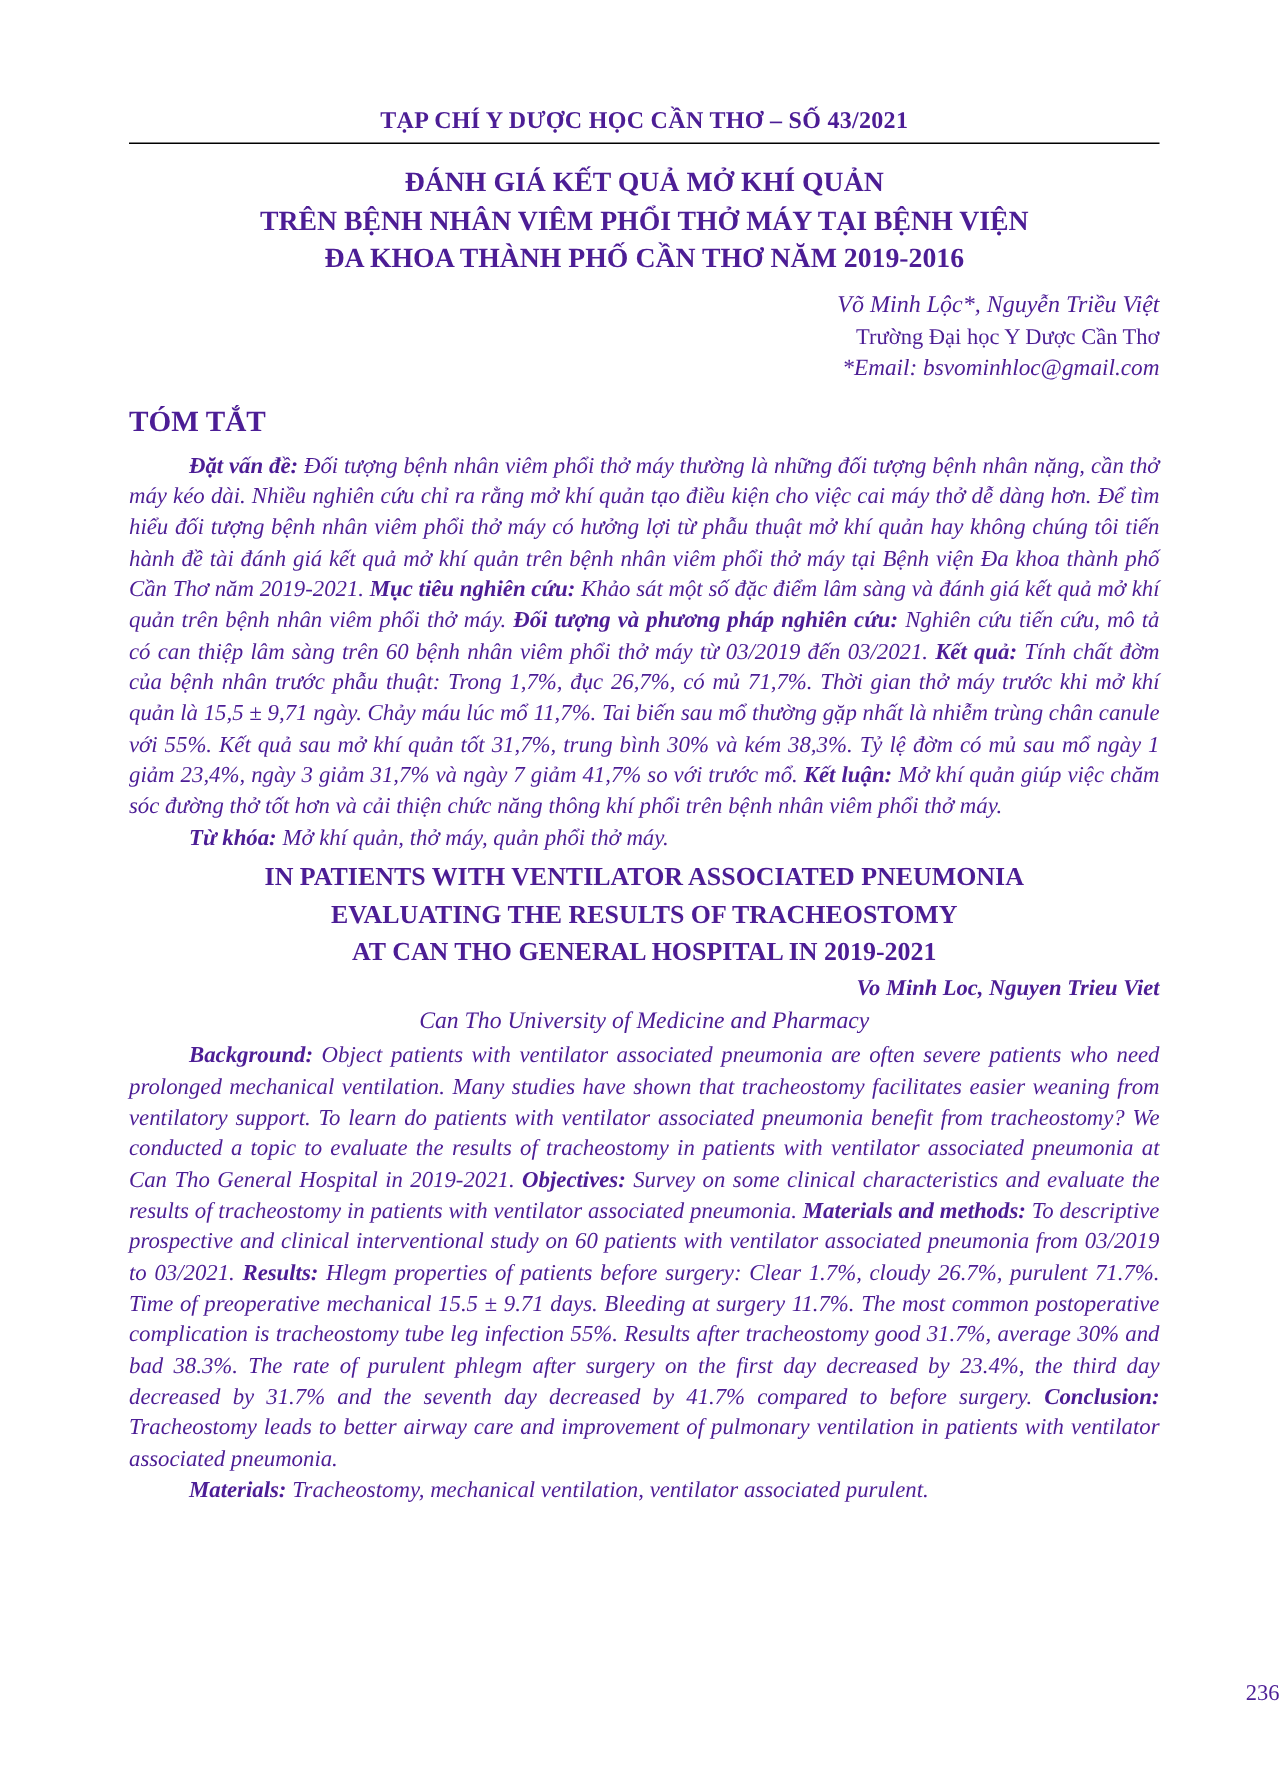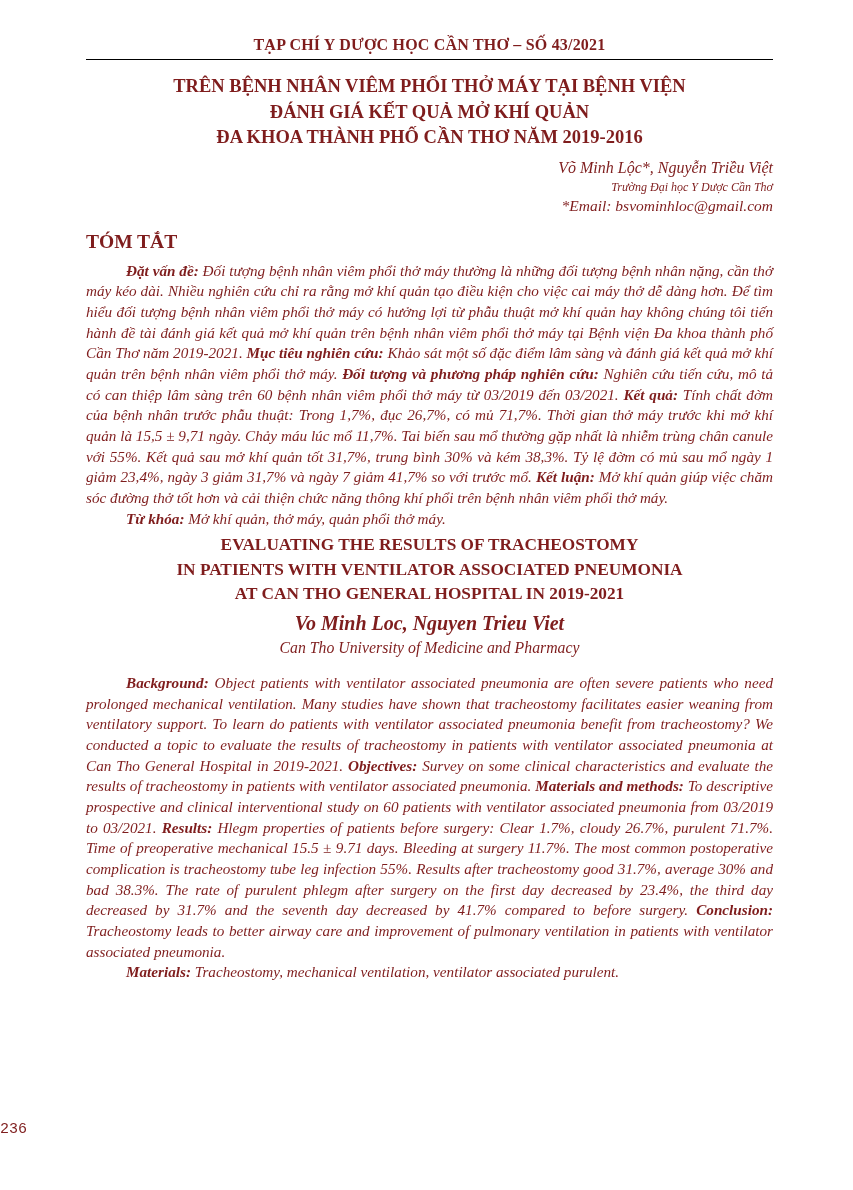--- a/index.html
+++ b/index.html
@@ -9,9 +9,9 @@
     height: 1190px;
     position: relative;
     background: #ffffff;
-    color: #7f1d1d;
+    color: #4c1d95;
     font-family: "Liberation Serif", "DejaVu Serif", serif;
-    padding: 36px 80px 0 86px;
+    padding: 72px 80px 0 86px;
     overflow: hidden;
   }
   .journal-header {

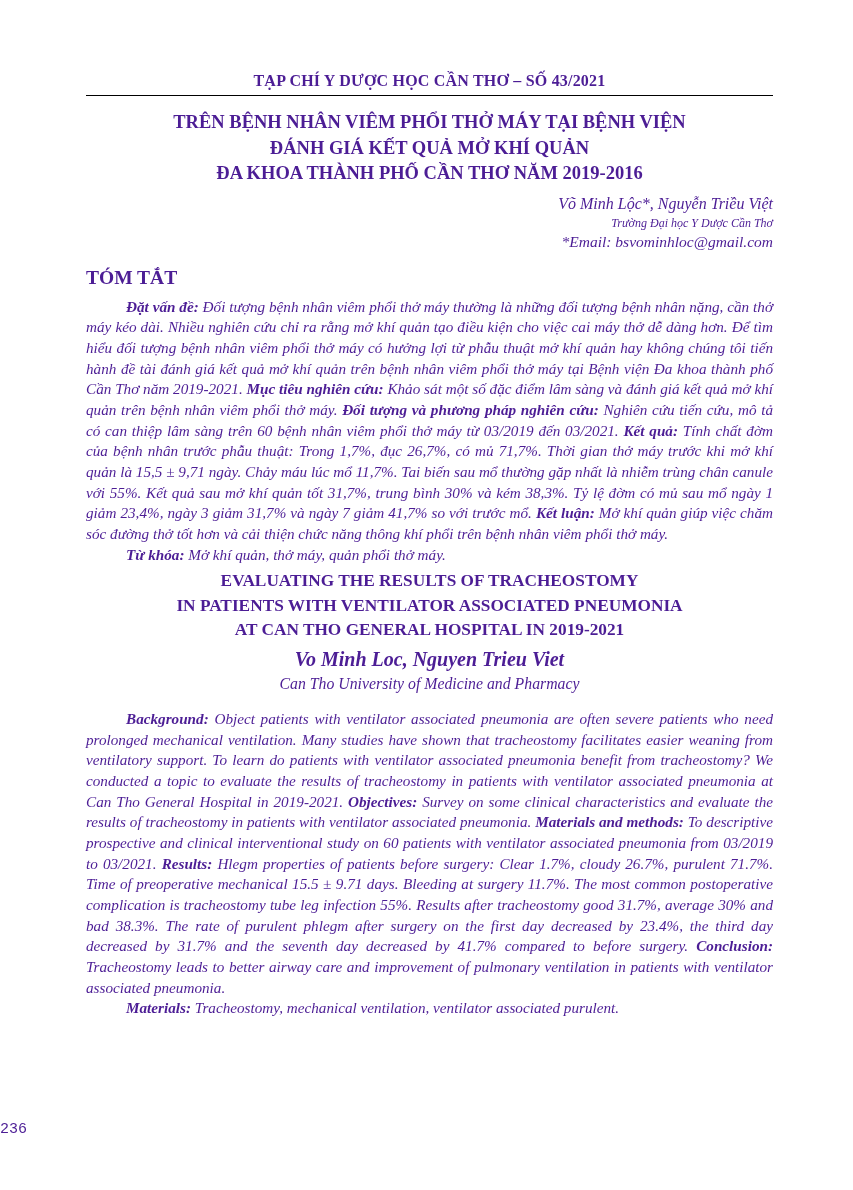--- a/index.html
+++ b/index.html
@@ -101,8 +101,8 @@
   <div class="journal-header">TẠP CHÍ Y DƯỢC HỌC CẦN THƠ – SỐ 43/2021</div>
 
   <div class="title-vi">
+    <div>ĐÁNH GIÁ KẾT QUẢ MỞ KHÍ QUẢN</div>
     <div>TRÊN BỆNH NHÂN VIÊM PHỔI THỞ MÁY TẠI BỆNH VIỆN</div>
-    <div>ĐÁNH GIÁ KẾT QUẢ MỞ KHÍ QUẢN</div>
     <div>ĐA KHOA THÀNH PHỐ CẦN THƠ NĂM 2019-2016</div>
   </div>
 

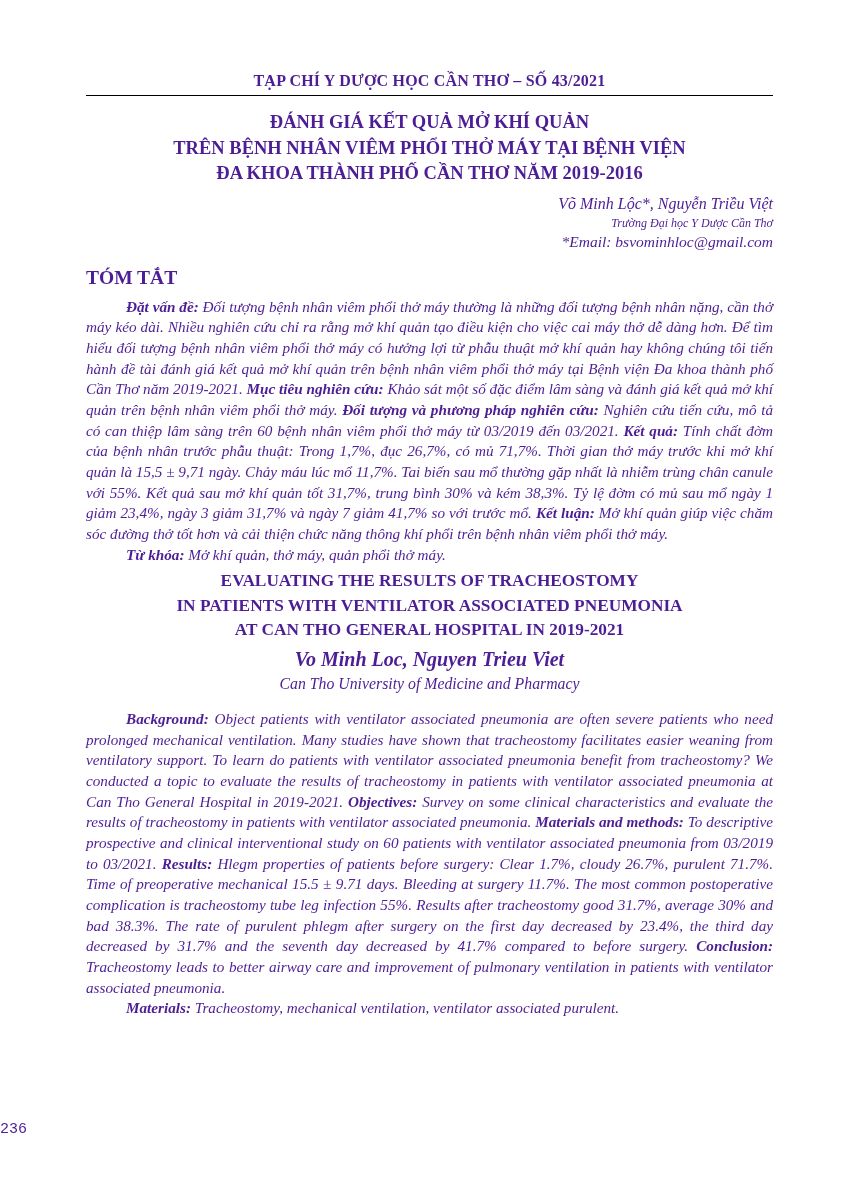--- a/index.html
+++ b/index.html
@@ -32,7 +32,7 @@
   }
   .byline-block-vi { text-align: right; line-height: 1.38; margin-bottom: 10px; }
   .author-line { font-weight: normal; font-style: italic; font-size: 16px; }
-  .affil-line { font-style: italic; font-size: 12px; }
+  .affil-line { font-size: 15px; }
   .email-line { font-style: italic; font-size: 15.5px; }
   .section-heading {
     font-weight: bold;

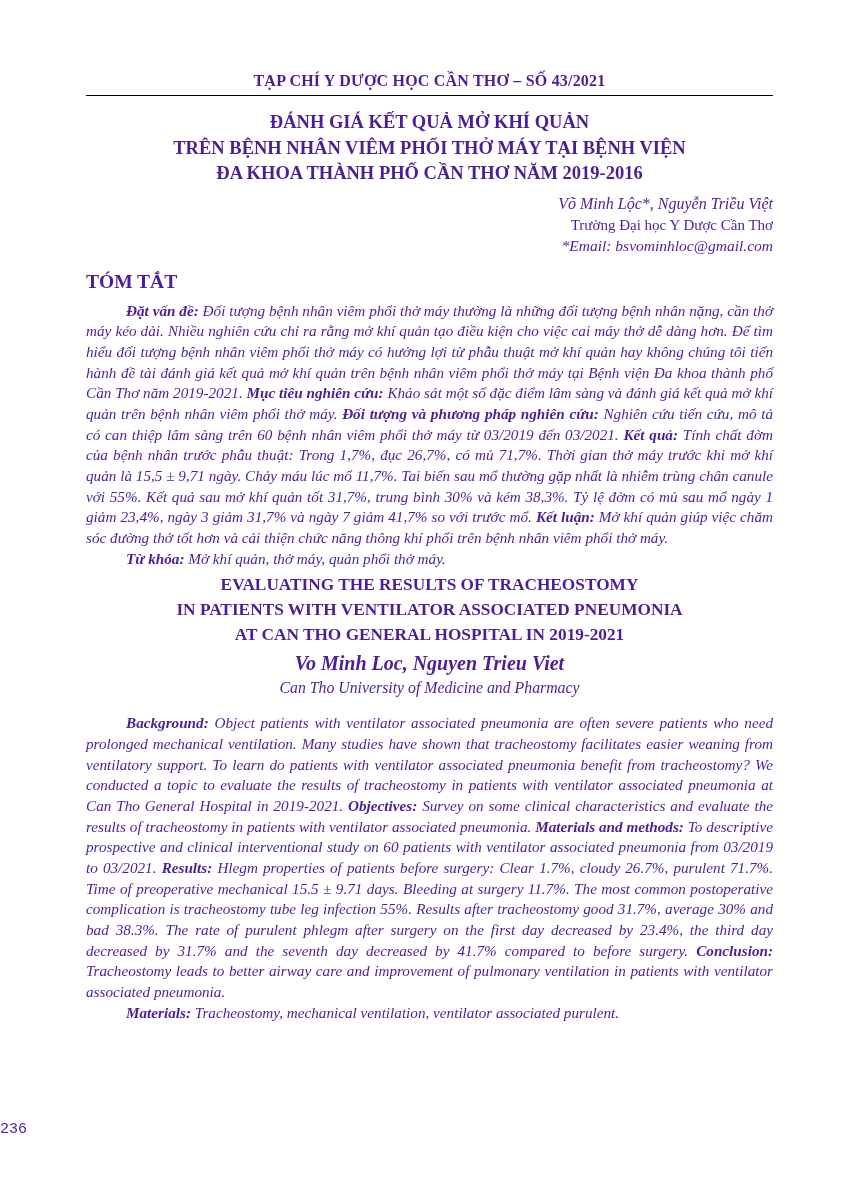--- a/index.html
+++ b/index.html
@@ -120,8 +120,8 @@
 
 
   <div class="title-en">
+    <div>IN PATIENTS WITH VENTILATOR ASSOCIATED PNEUMONIA</div>
     <div>EVALUATING THE RESULTS OF TRACHEOSTOMY</div>
-    <div>IN PATIENTS WITH VENTILATOR ASSOCIATED PNEUMONIA</div>
     <div>AT CAN THO GENERAL HOSPITAL IN 2019-2021</div>
   </div>
 

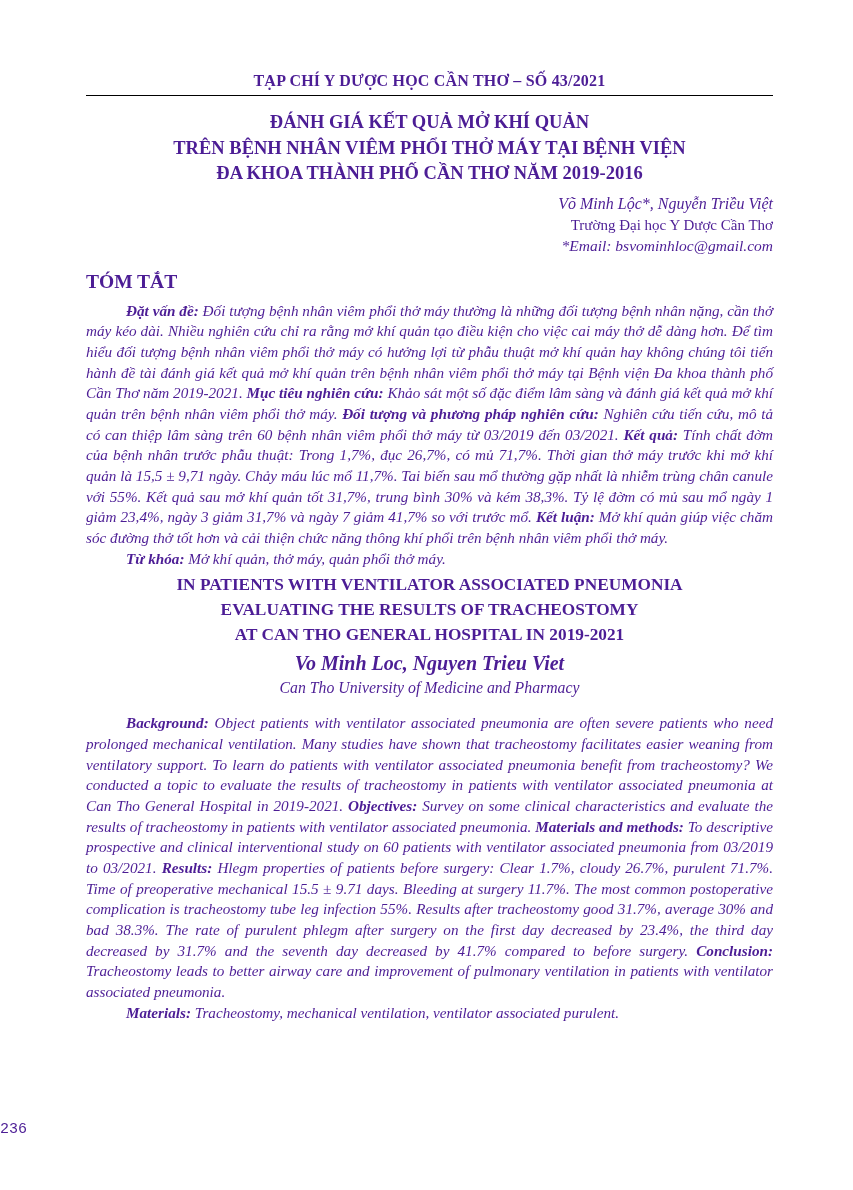--- a/index.html
+++ b/index.html
@@ -70,10 +70,10 @@
     margin-bottom: 2px;
   }
   .byline-en-authors {
-    text-align: center;
+    text-align: right;
     font-weight: bold;
     font-style: italic;
-    font-size: 20px;
+    font-size: 15px;
     line-height: 1.4;
   }
   .byline-en-affil {

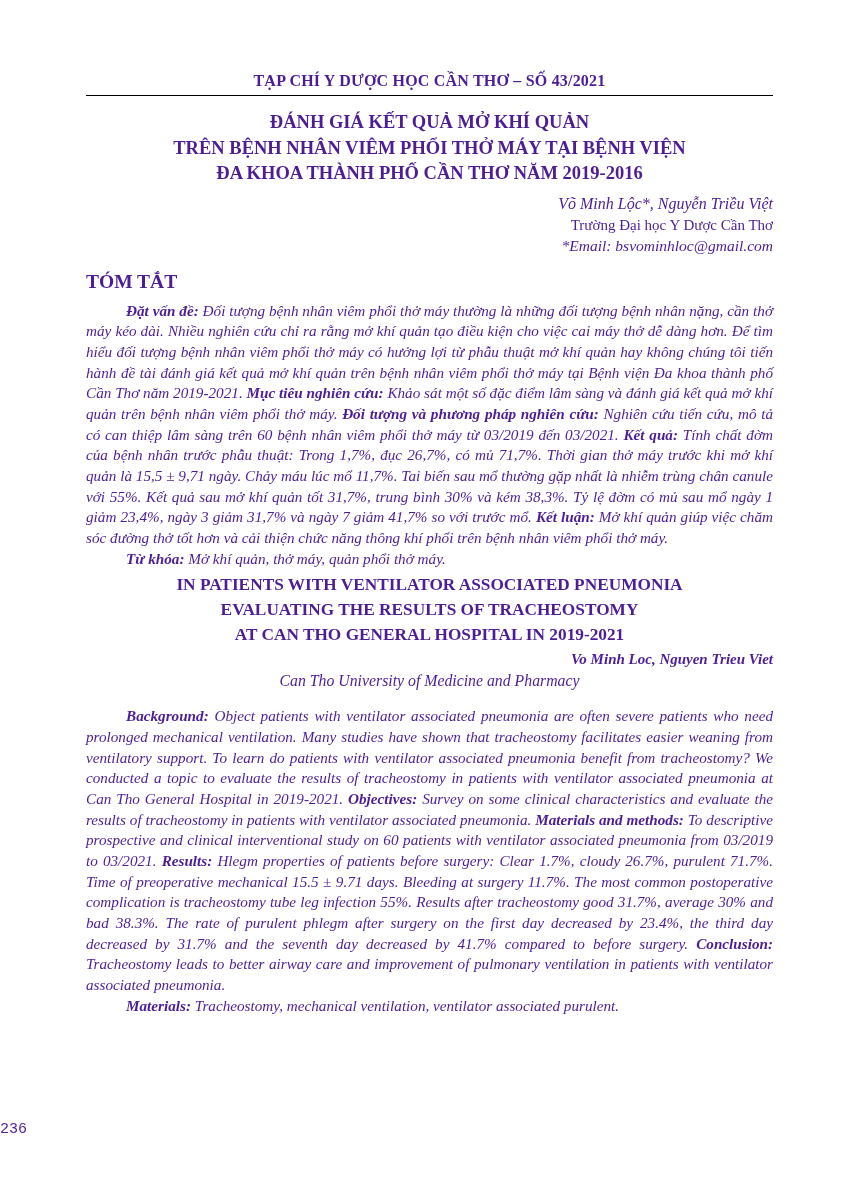--- a/index.html
+++ b/index.html
@@ -81,7 +81,7 @@
     font-style: italic;
     font-size: 15.8px;
     line-height: 1.4;
-    margin-bottom: 14px;
+    margin-bottom: 2px;
   }
   .page-number {
     position: absolute;

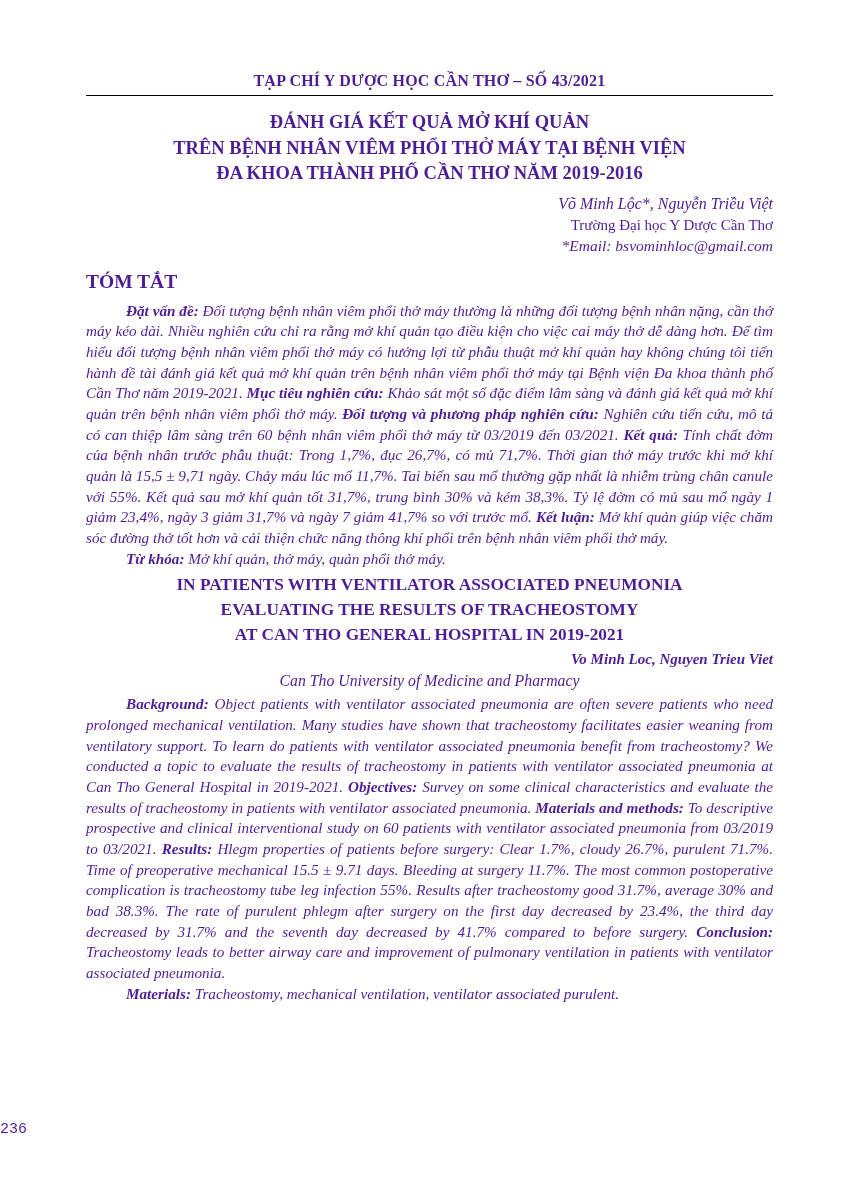--- a/index.html
+++ b/index.html
@@ -88,9 +88,8 @@
     bottom: 52px;
     left: 0;
     width: 100%;
-    text-align: left;
+    text-align: right;
     font-size: 15px;
-    font-family: Liberation Mono, monospace;
   }
 </style>
 </head>

